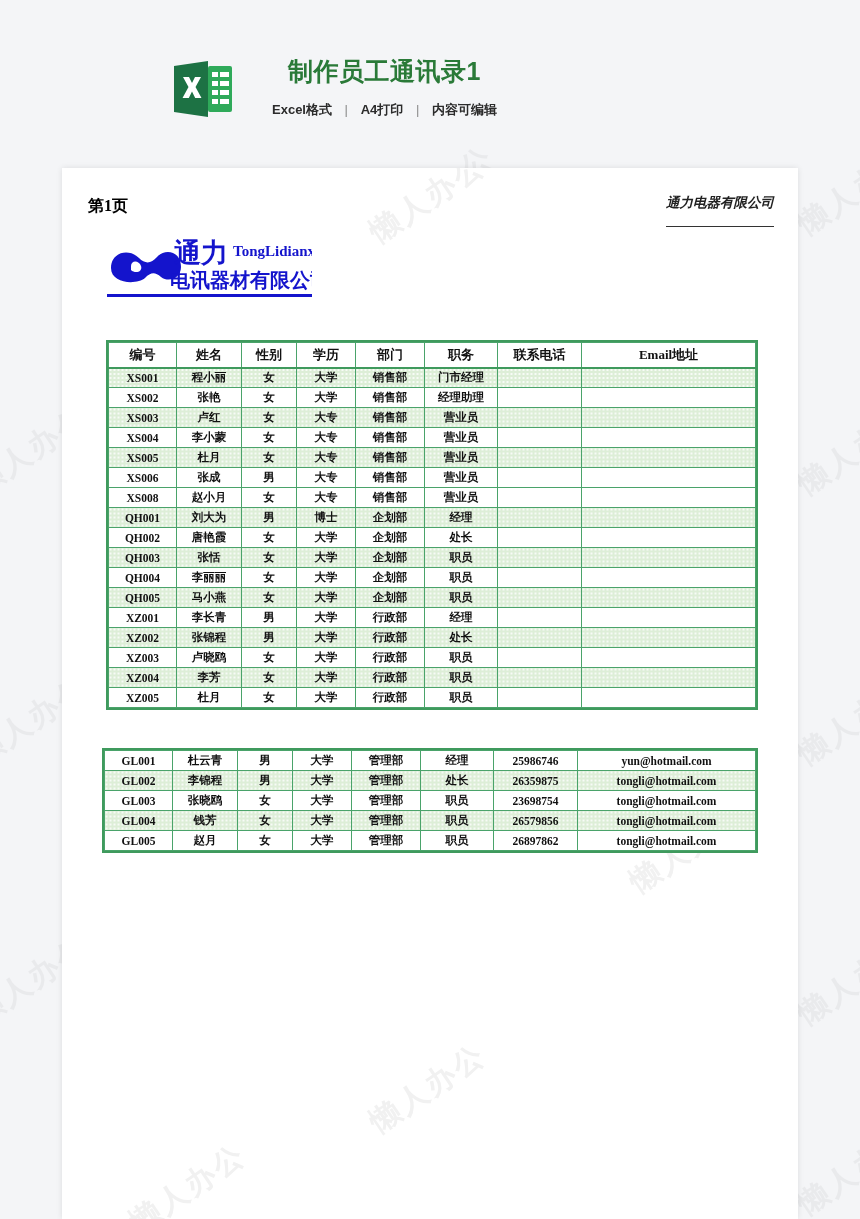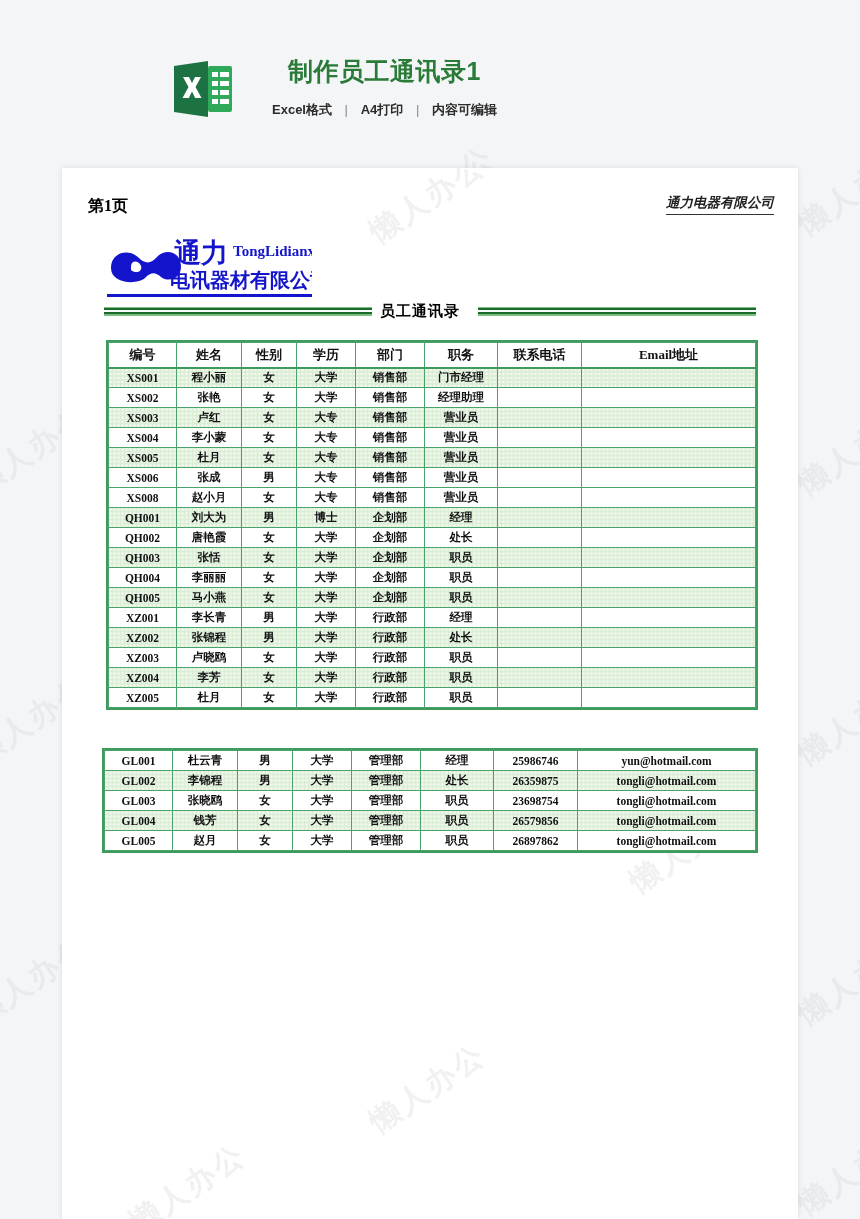--- a/index.html
+++ b/index.html
@@ -134,7 +134,7 @@
     font-style: italic;
     color: #222;
     border-bottom: 1.6px solid #333;
-    padding-bottom: 2px;
+    padding-bottom: 14px;
     z-index: 4;
   }
 

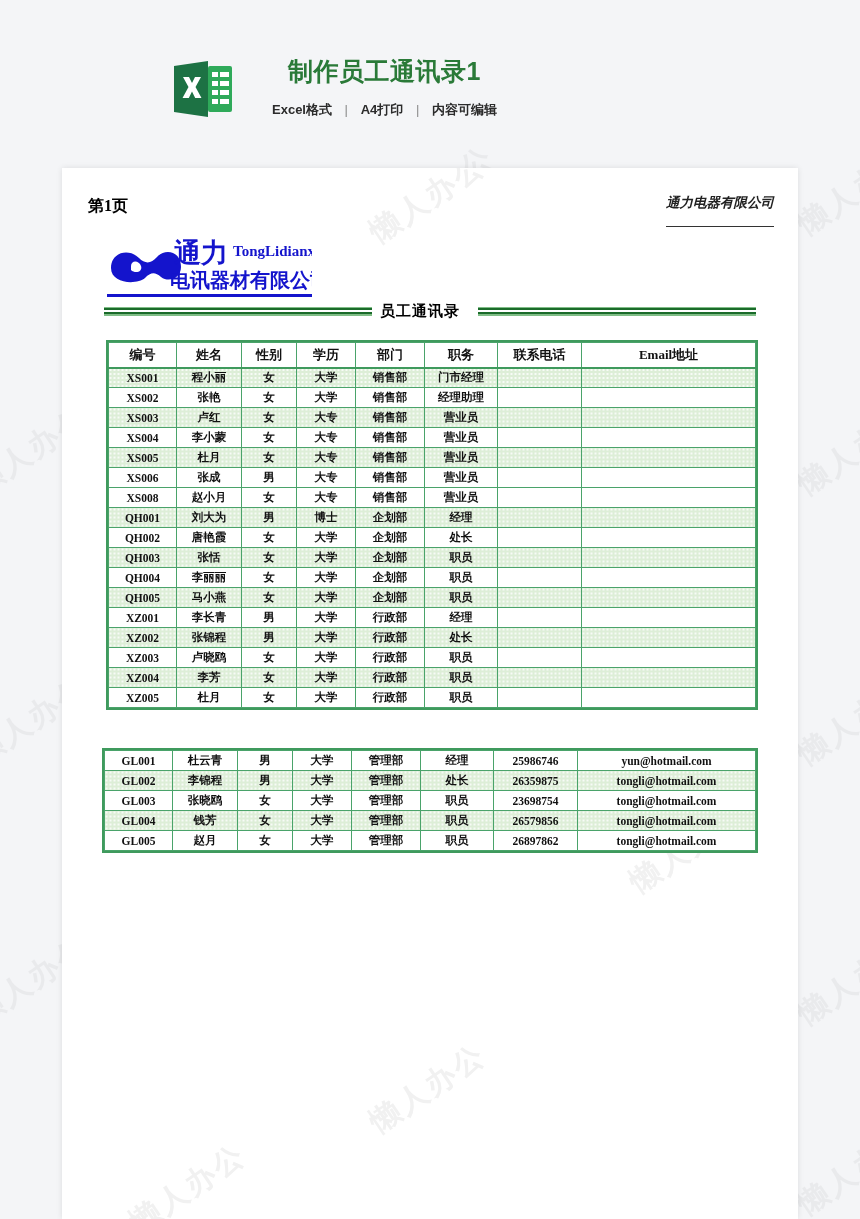--- a/index.html
+++ b/index.html
@@ -319,11 +319,6 @@
     </div>
     <div id="logo-underline"></div>
 
-    <div id="section-divider">
-      <div class="rule" id="rule-left"></div>
-      <div id="section-title">员工通讯录</div>
-      <div class="rule" id="rule-right"></div>
-    </div>
 
     <div class="dir-table-wrap" id="table-main">
       <table class="dir-table">

